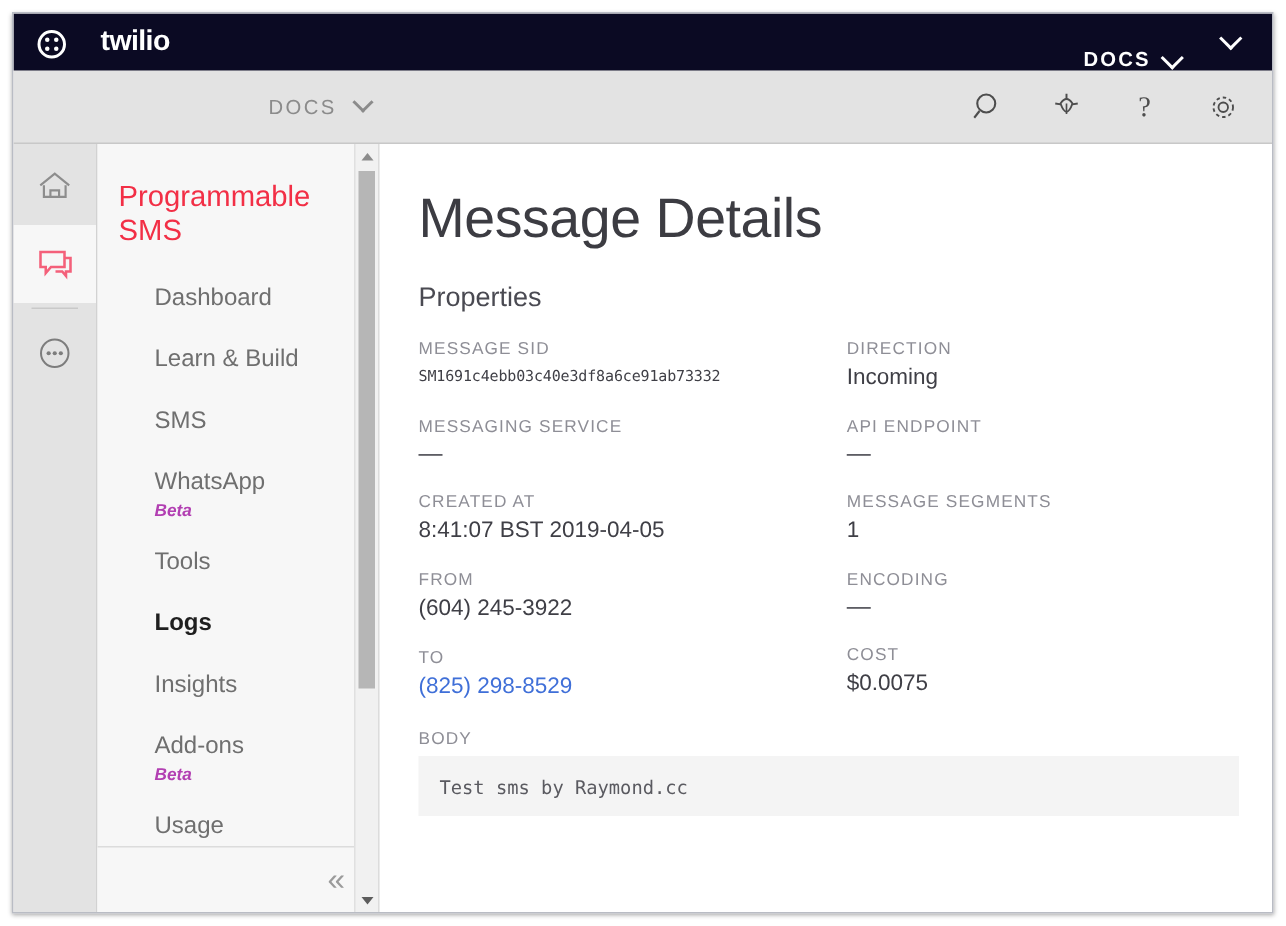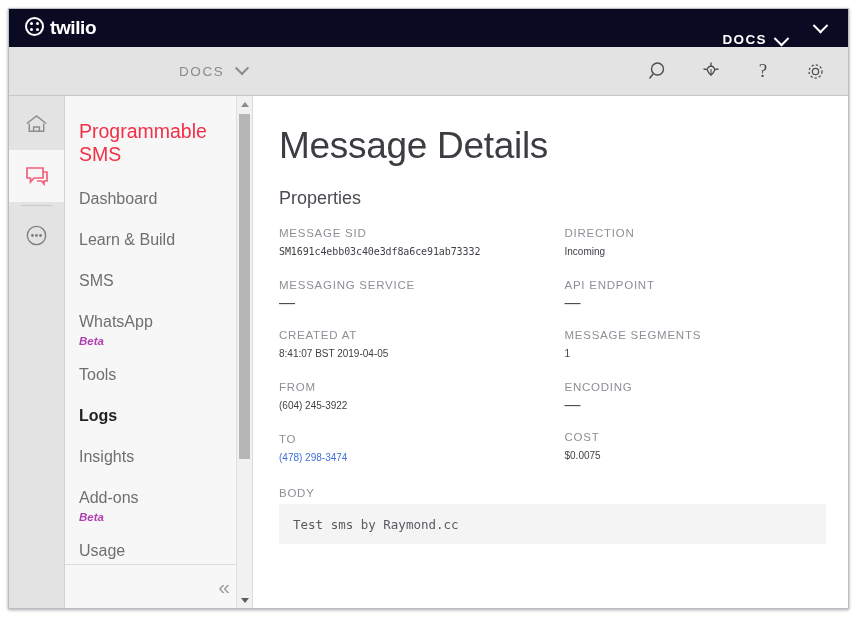--- a/index.html
+++ b/index.html
@@ -35,8 +35,8 @@
   }
   .logo-wrap {
     display: flex;
-    align-items: flex-start;
-    gap: 6px;
+    align-items: flex-end;
+    gap: 23px;
     margin-left: 16px;
   }
   .logo-mark {

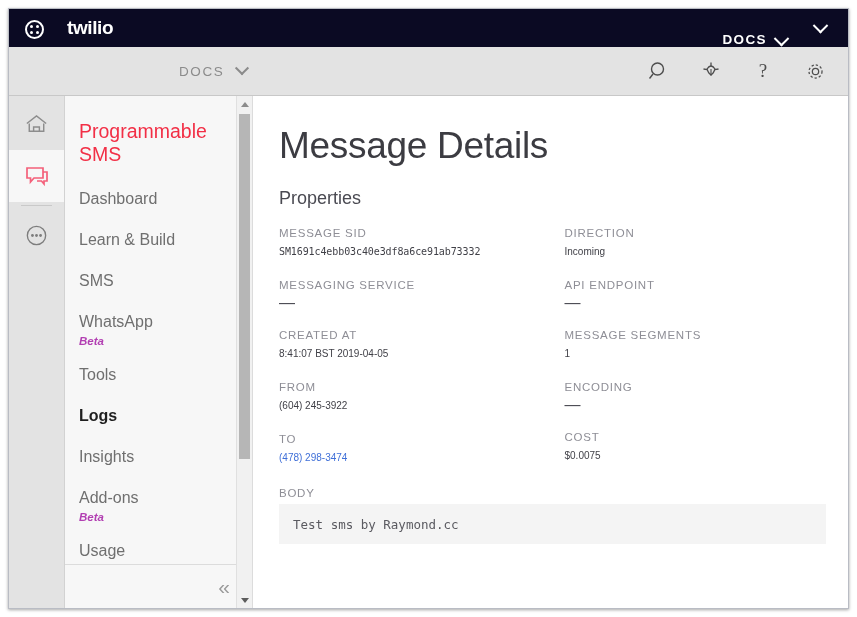--- a/index.html
+++ b/index.html
@@ -185,6 +185,7 @@
     font-size: 16px;
     line-height: 19px;
     margin-bottom: 22px;
+    margin-left: 24px;
   }
   .nav-item.active { color: #1f1f1f; font-weight: bold; }
   .nav-beta {

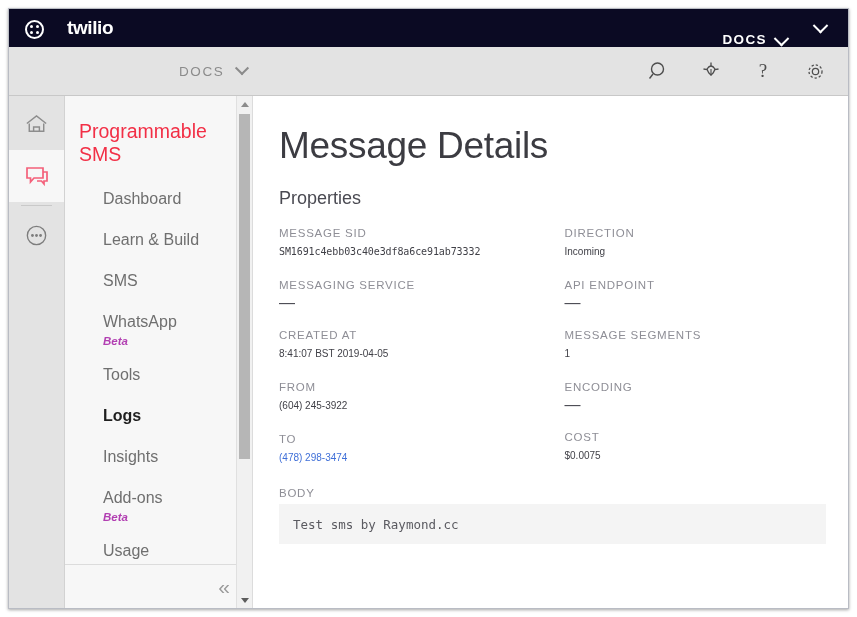--- a/index.html
+++ b/index.html
@@ -286,7 +286,7 @@
     margin-bottom: 4px;
   }
   .prop-value {
-    font-size: 10px;
+    font-size: 15px;
     color: #3f3f46;
     line-height: 18px;
   }

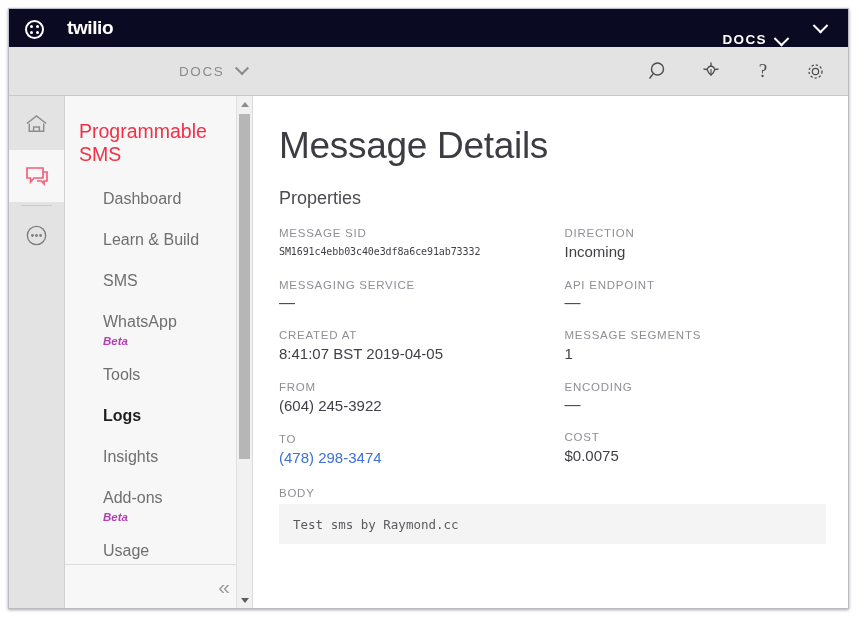--- a/index.html
+++ b/index.html
@@ -485,7 +485,7 @@
           </div>
           <div class="prop">
             <div class="prop-label">TO</div>
-            <div class="prop-value link">(478) 298-3474</div>
+            <div class="prop-value link">(825) 298-8529</div>
           </div>
         </div>
 

